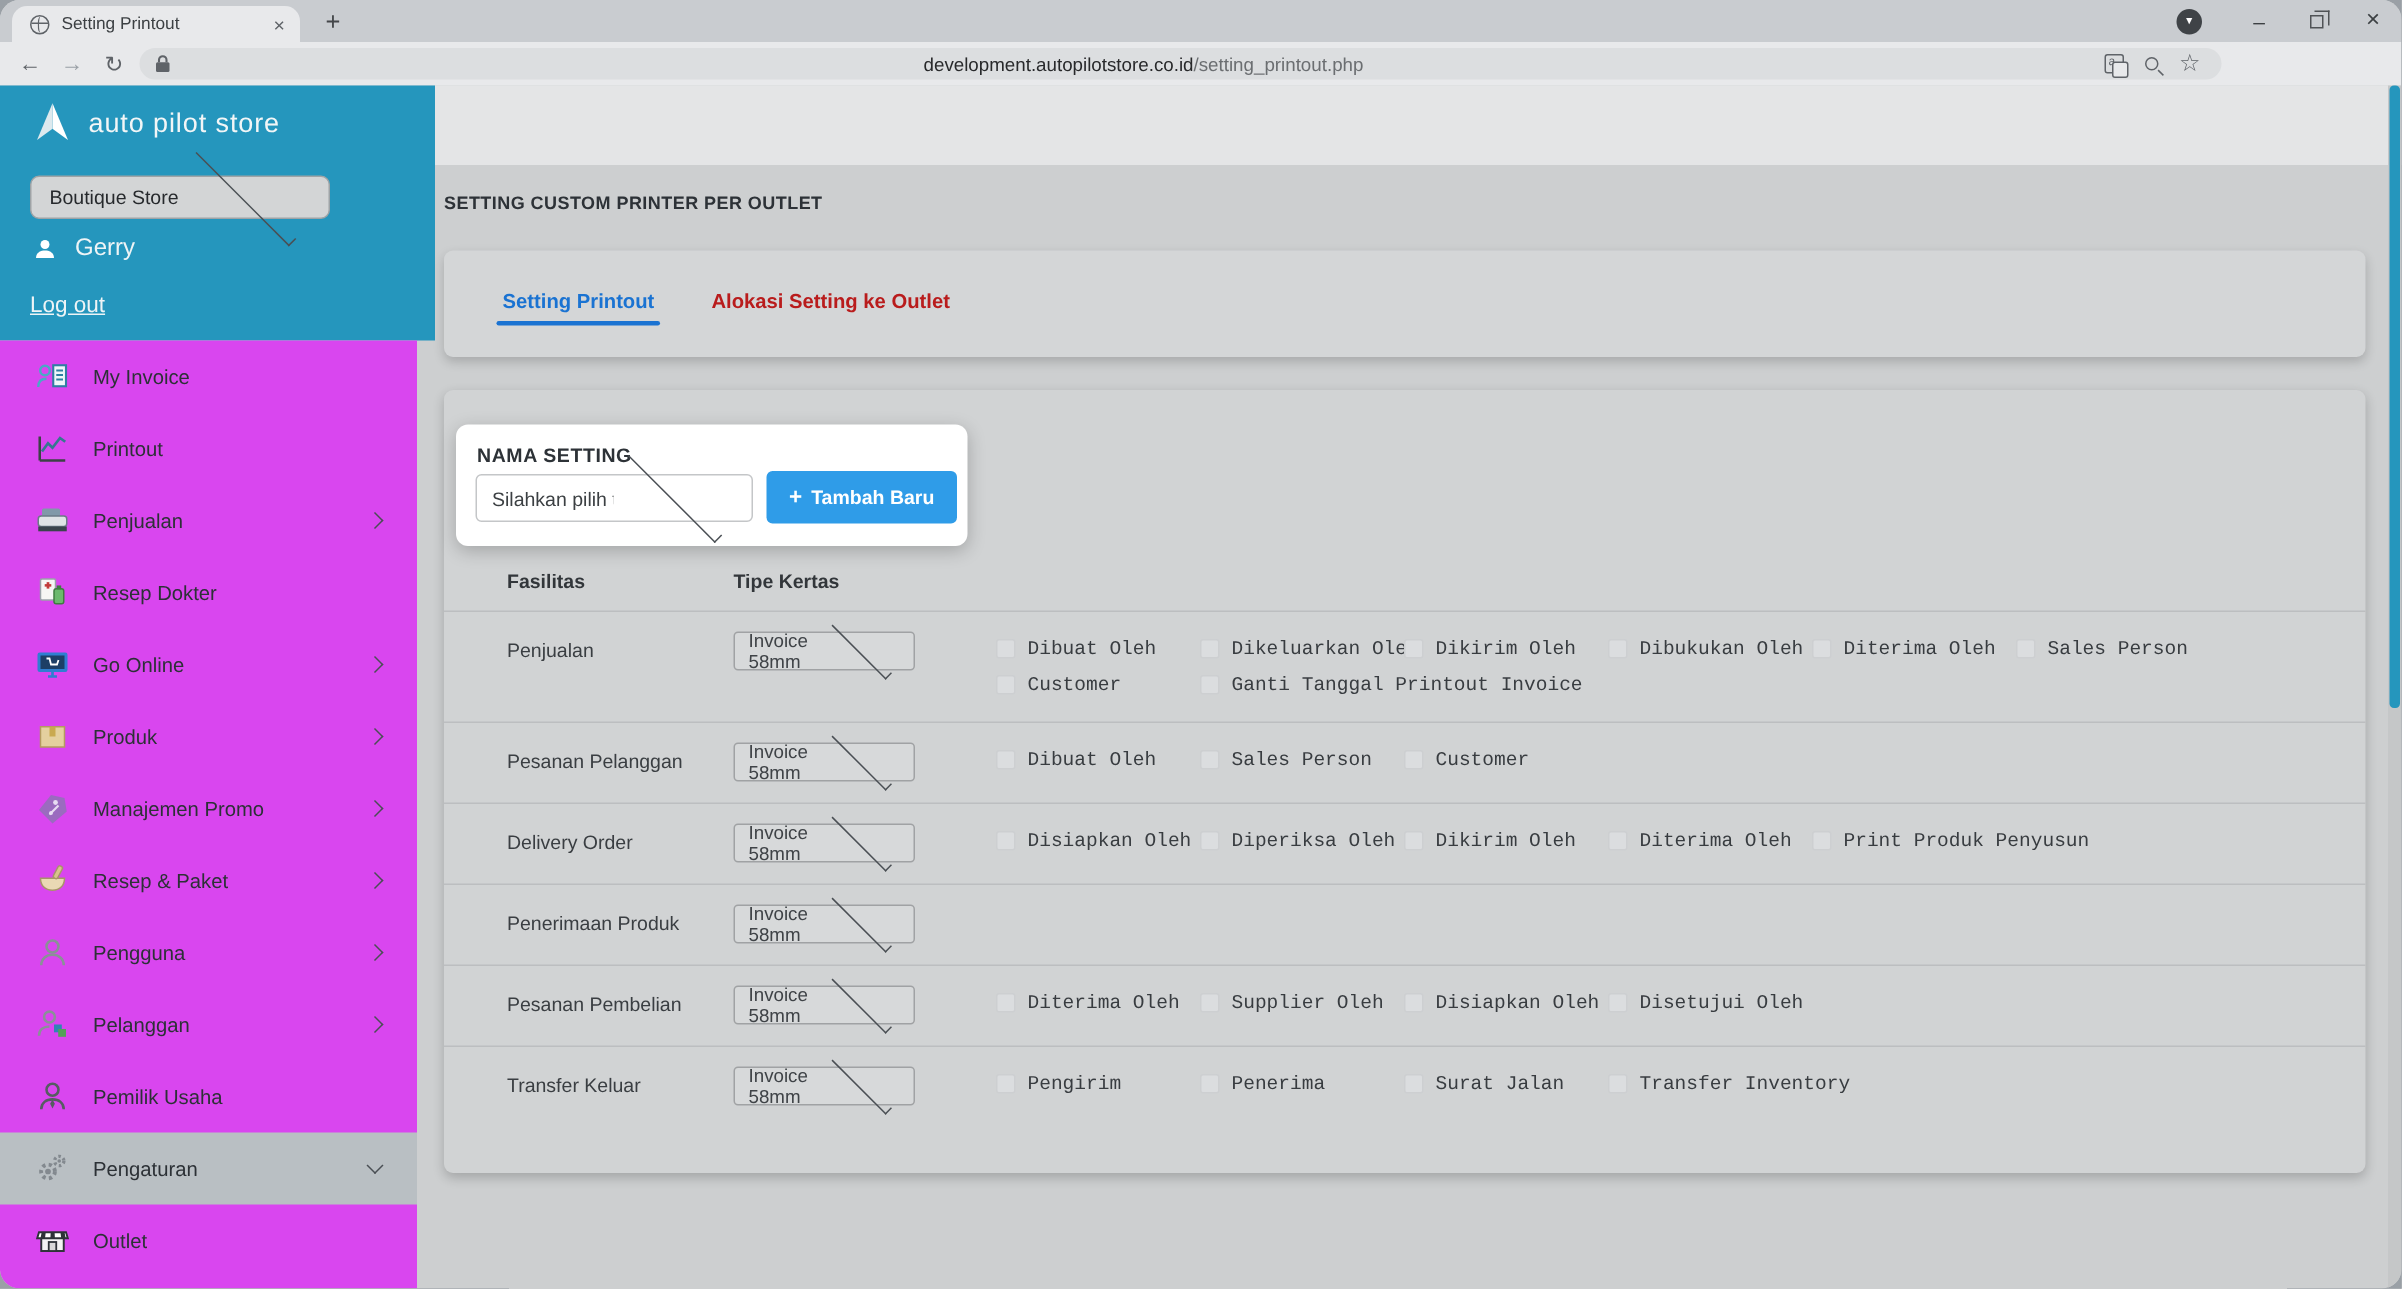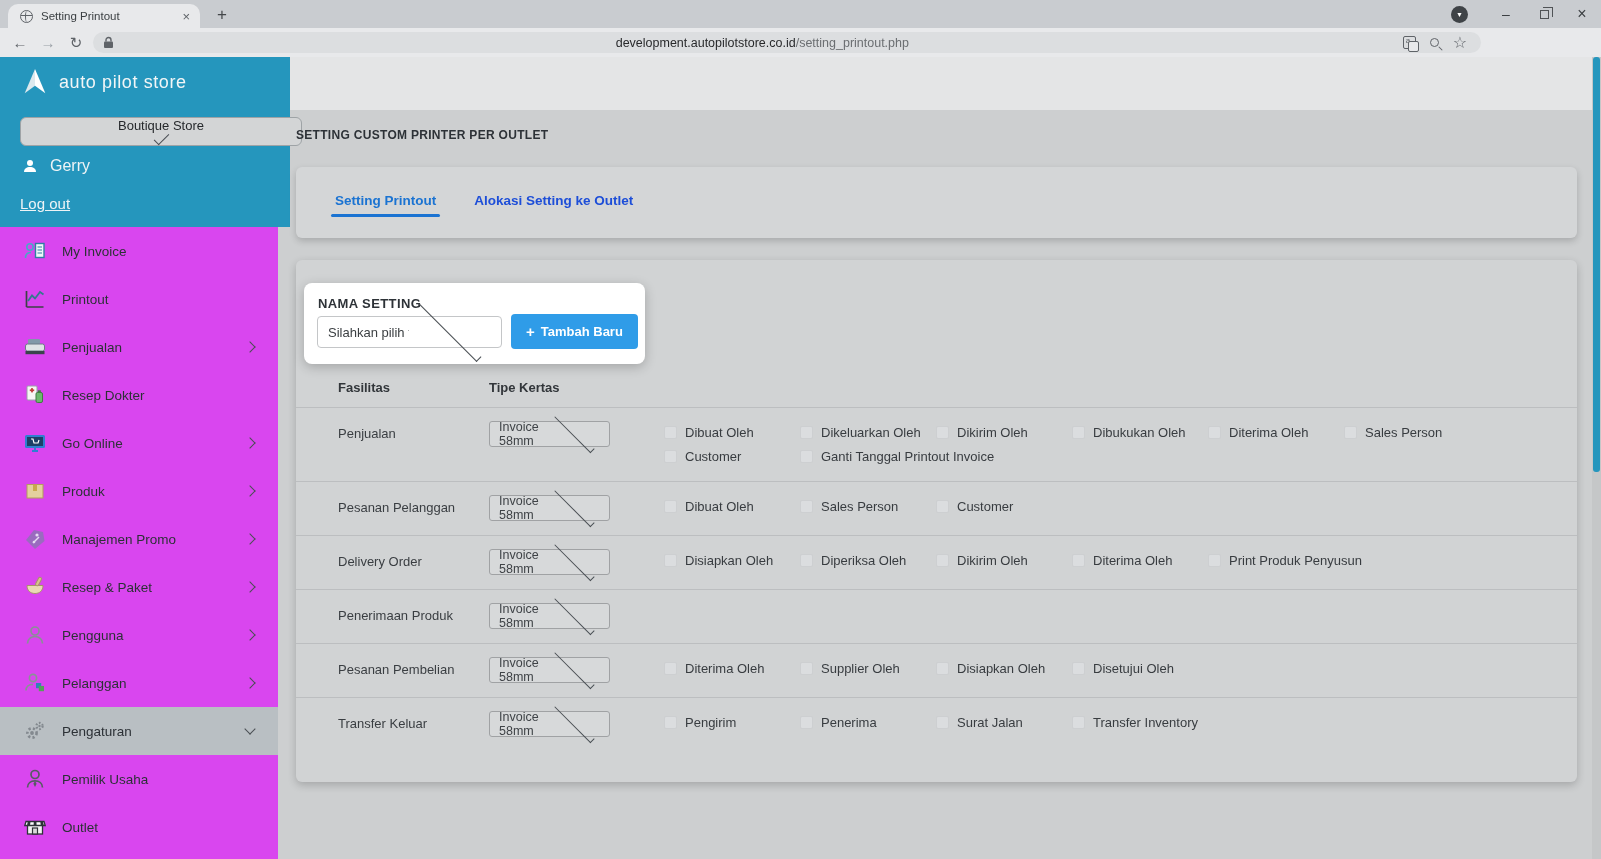--- a/index.html
+++ b/index.html
@@ -5,7 +5,7 @@
   * { margin:0; padding:0; box-sizing:border-box; }
   html,body { background:#9aa0a6; }
   body { font-family:"Liberation Sans", sans-serif; }
-  .screen { position:relative; width:1601px; height:859px; overflow:hidden; background:#cdcfd0; }
+  .screen { position:relative; width:1601px; height:859px; overflow:hidden; background:#cdcfd0;border-radius:13px; }
 
   
   .tabstrip { position:absolute; top:0; left:0; right:0; height:28px; background:#c9ccd0; }

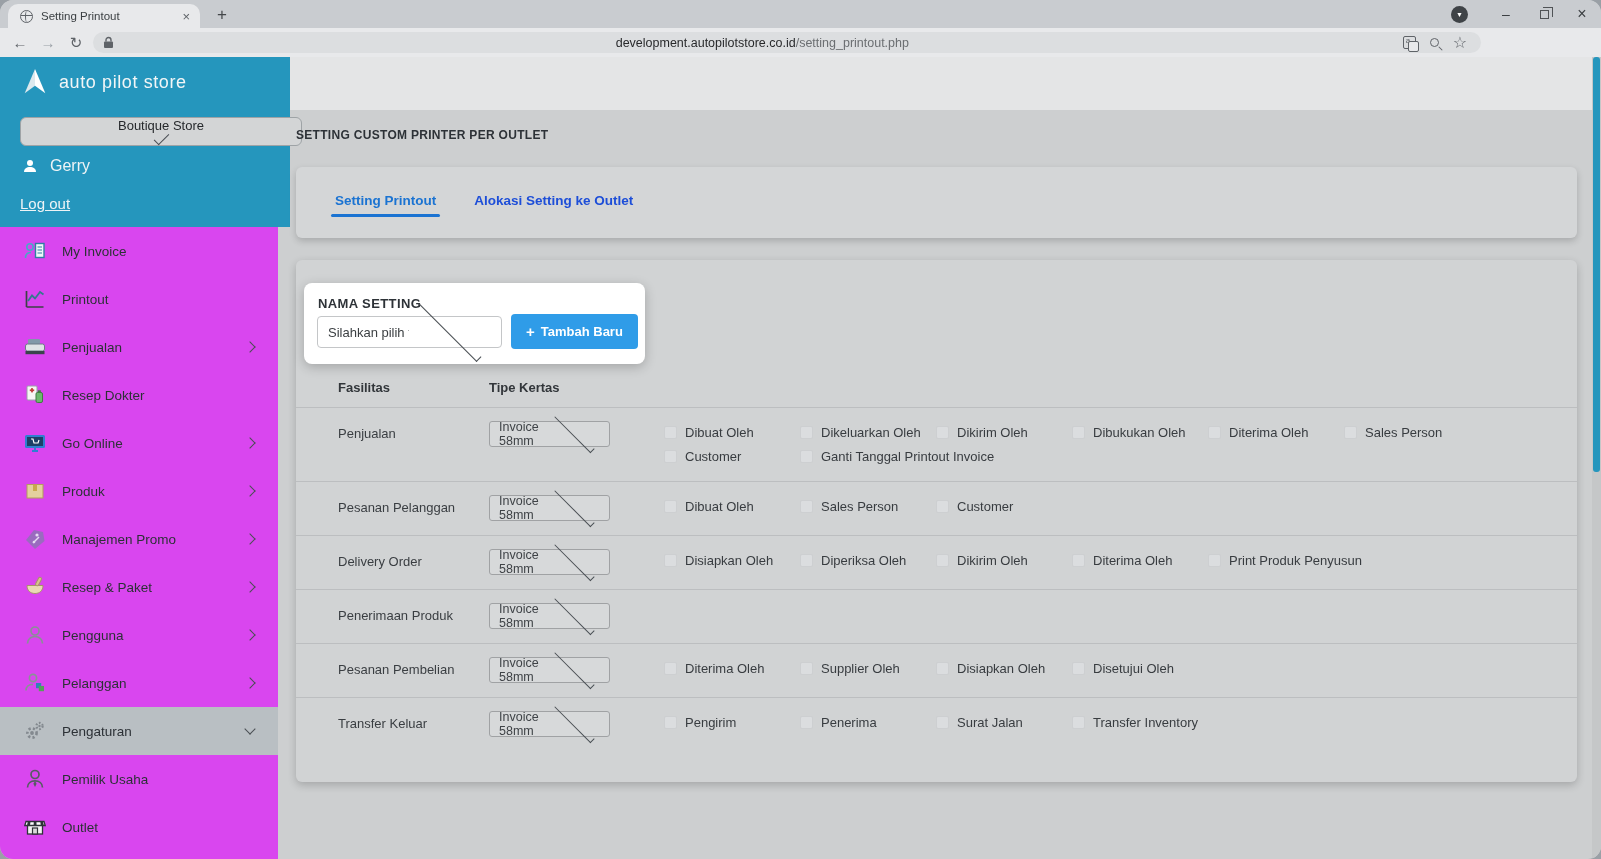--- a/index.html
+++ b/index.html
@@ -52,8 +52,8 @@
   .side-head { position:absolute; left:0; top:57px; width:290px; height:170px; background:var(--accent-teal,#2596bd); color:#fff; }
   .brand-row { position:absolute; left:20px; top:10px; display:flex; align-items:center; gap:9px; }
   .brand-text { font-size:18px; letter-spacing:.6px; color:#f2f6f7; }
-  .store-select { position:absolute; left:20px; top:60px; width:282px; height:29px; background:#d3d5d6; border:1px solid #9ea3a6;
-                  border-radius:6px; display:flex; align-items:center; padding:0 12px;flex-direction:column; }
+  .store-select { position:absolute; left:20px; top:60px; width:200px; height:29px; background:#d3d5d6; border:1px solid #9ea3a6;
+                  border-radius:6px; display:flex; align-items:center; padding:0 12px; }
   .store-select span { font-size:13px; color:#26292c; flex:1; }
   .user-row { position:absolute; left:22px; top:100px; display:flex; align-items:center; gap:12px; font-size:16px; color:#eef4f6; }
   .logout { position:absolute; left:20px; top:138px; font-size:15px; color:#eef4f6;text-decoration:underline; }

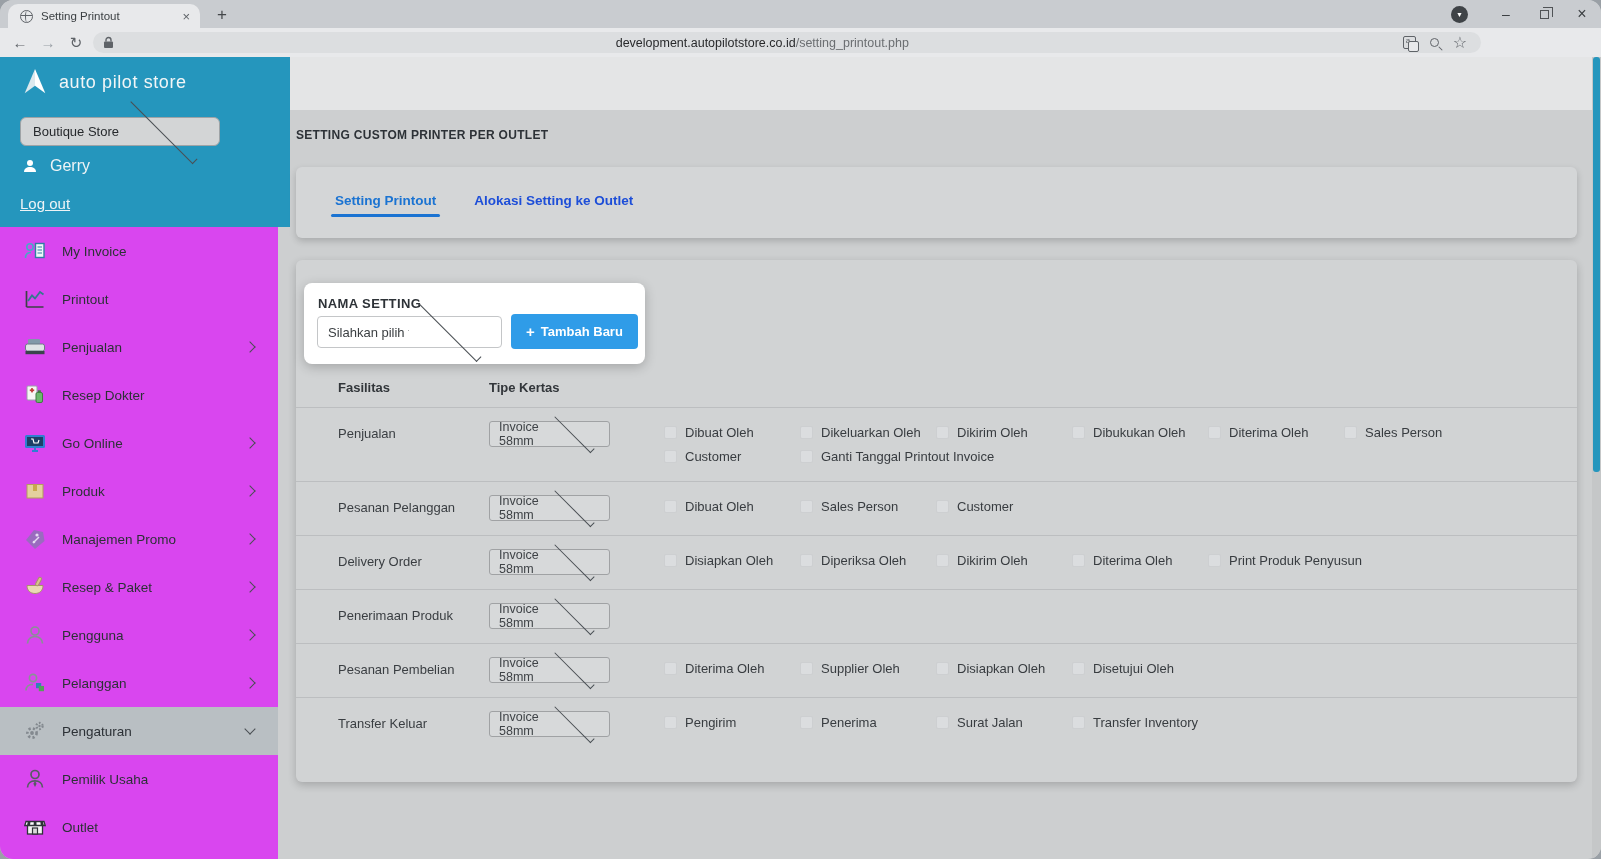--- a/index.html
+++ b/index.html
@@ -73,7 +73,7 @@
   .page-title { position:absolute; left:296px; top:128px; font-size:12px; font-weight:bold; letter-spacing:.3px; color:#2d3237; }
   .tabcard { position:absolute; left:296px; top:167px; width:1281px; height:71px; background:#d4d6d7; border-radius:6px;
              box-shadow:0 3px 7px rgba(0,0,0,.18); display:flex; padding-left:37px; }
-  .apptab { margin-top:26px; height:32px; font-size:13.5px; font-weight:bold; color:#1d4ed8; padding:0 2px; margin-right:34px; position:relative; }
+  .apptab { margin-top:26px; height:32px; font-size:13.5px; font-weight:bold; color:#b91c1c; padding:0 2px; margin-right:34px; position:relative; }
   .apptab[data-active="true"] { color:var(--tab-active-blue,#1a73d2); }
   .apptab[data-active="true"]::after { content:""; position:absolute; left:-2px; right:-2px; top:21px; height:3px; border-radius:2px;
              background:var(--tab-active-blue,#1a73d2); }

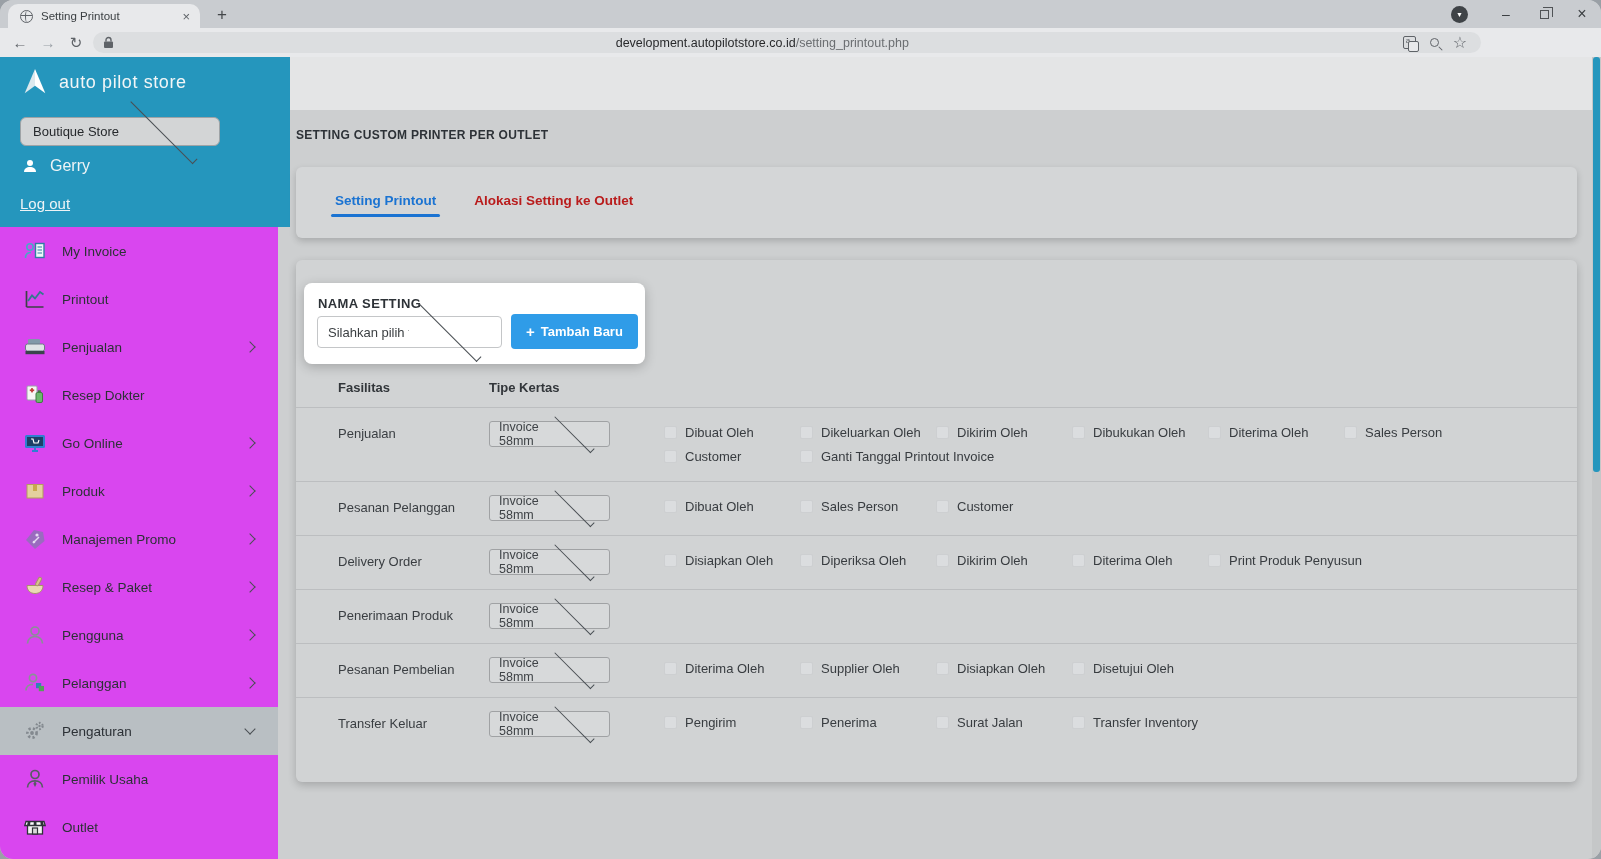--- a/index.html
+++ b/index.html
@@ -99,7 +99,7 @@
   .paper-select { width:121px; height:26px; background:#d7d9da; border:1px solid #a0a2a4; border-radius:3px;
                   display:flex; align-items:center; padding:10px 9px; }
   .paper-select span { font-size:12.5px; color:#3f4347; flex:1; }
-  .sigs { display:grid; grid-template-columns:repeat(6,136px); row-gap:1px; align-content:start; }
+  .sigs { display:grid; grid-template-columns:repeat(6,136px); row-gap:1px; align-content:start;font-family:Liberation Mono, monospace; }
   .sig { display:flex; align-items:center; height:23px; gap:8px; white-space:nowrap; }
   .cb { width:13px; height:13px; background:#dbdddf; border:1px solid #cdcfd1; border-radius:2px; flex:none; }
   .sig-label { font-size:13px; color:#383c40; }

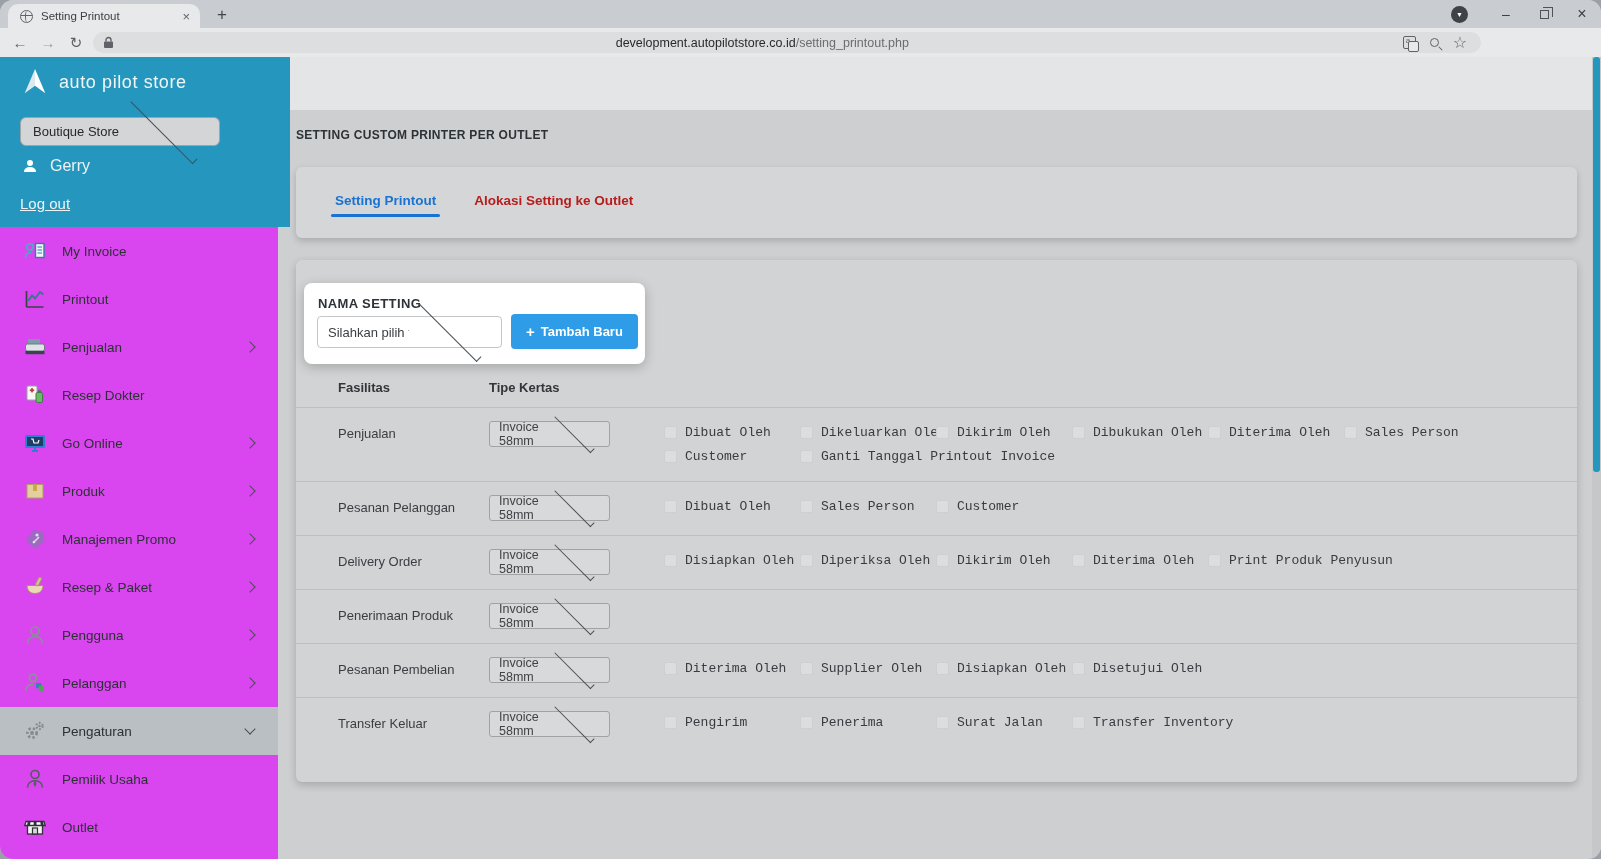--- a/index.html
+++ b/index.html
@@ -299,6 +299,18 @@
         <span class="nav-chevron" data-chevron="right"></span>
       </div>
 
+      <div class="nav-item" data-active="false">
+        <span class="nav-icon">
+          <svg viewBox="0 0 24 24">
+            <circle cx="12" cy="7.5" r="4" fill="none" stroke="#565c62" stroke-width="1.7"></circle>
+            <path d="M4.5 20.5c0-4.3 3.3-6.6 7.5-6.6s7.5 2.3 7.5 6.6" fill="none" stroke="#565c62" stroke-width="1.7"></path>
+            <path d="M12 14l-1.6 2.8L12 20l1.6-3.2z" fill="#565c62"></path>
+          </svg>
+        </span>
+        <span class="nav-label">Pemilik Usaha</span>
+
+      </div>
+
       <div class="nav-item" data-active="true">
         <span class="nav-icon">
           <svg viewBox="0 0 24 24">
@@ -310,18 +322,6 @@
         </span>
         <span class="nav-label">Pengaturan</span>
         <span class="nav-chevron" data-chevron="down"></span>
-      </div>
-
-      <div class="nav-item" data-active="false">
-        <span class="nav-icon">
-          <svg viewBox="0 0 24 24">
-            <circle cx="12" cy="7.5" r="4" fill="none" stroke="#565c62" stroke-width="1.7"></circle>
-            <path d="M4.5 20.5c0-4.3 3.3-6.6 7.5-6.6s7.5 2.3 7.5 6.6" fill="none" stroke="#565c62" stroke-width="1.7"></path>
-            <path d="M12 14l-1.6 2.8L12 20l1.6-3.2z" fill="#565c62"></path>
-          </svg>
-        </span>
-        <span class="nav-label">Pemilik Usaha</span>
-
       </div>
 
       <div class="nav-item" data-active="false">

